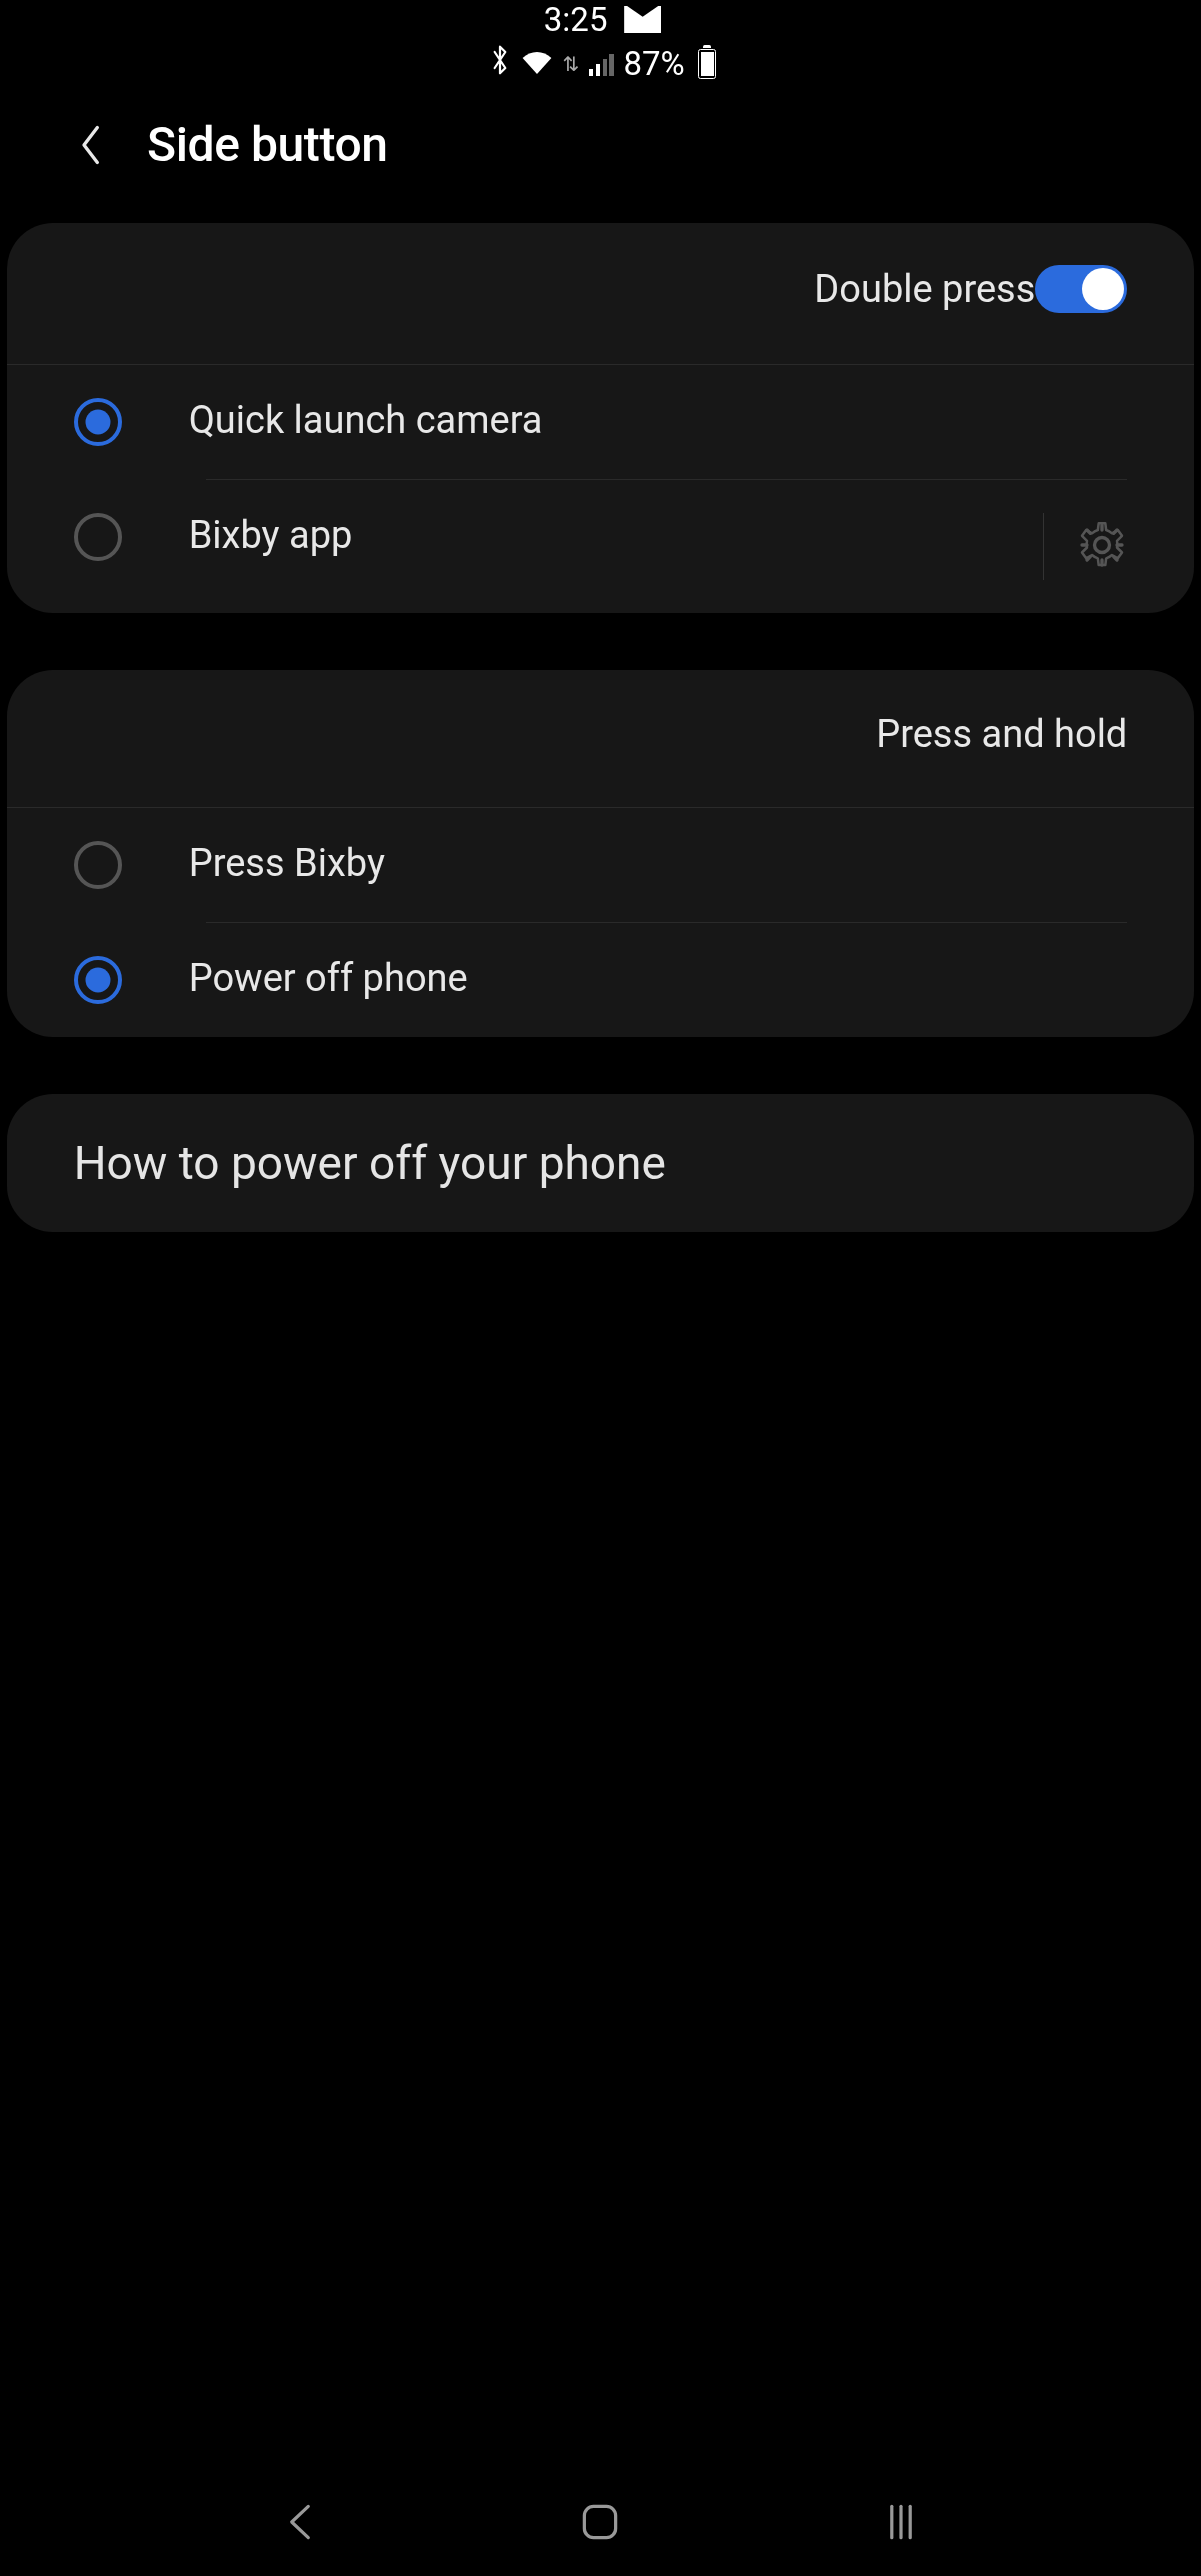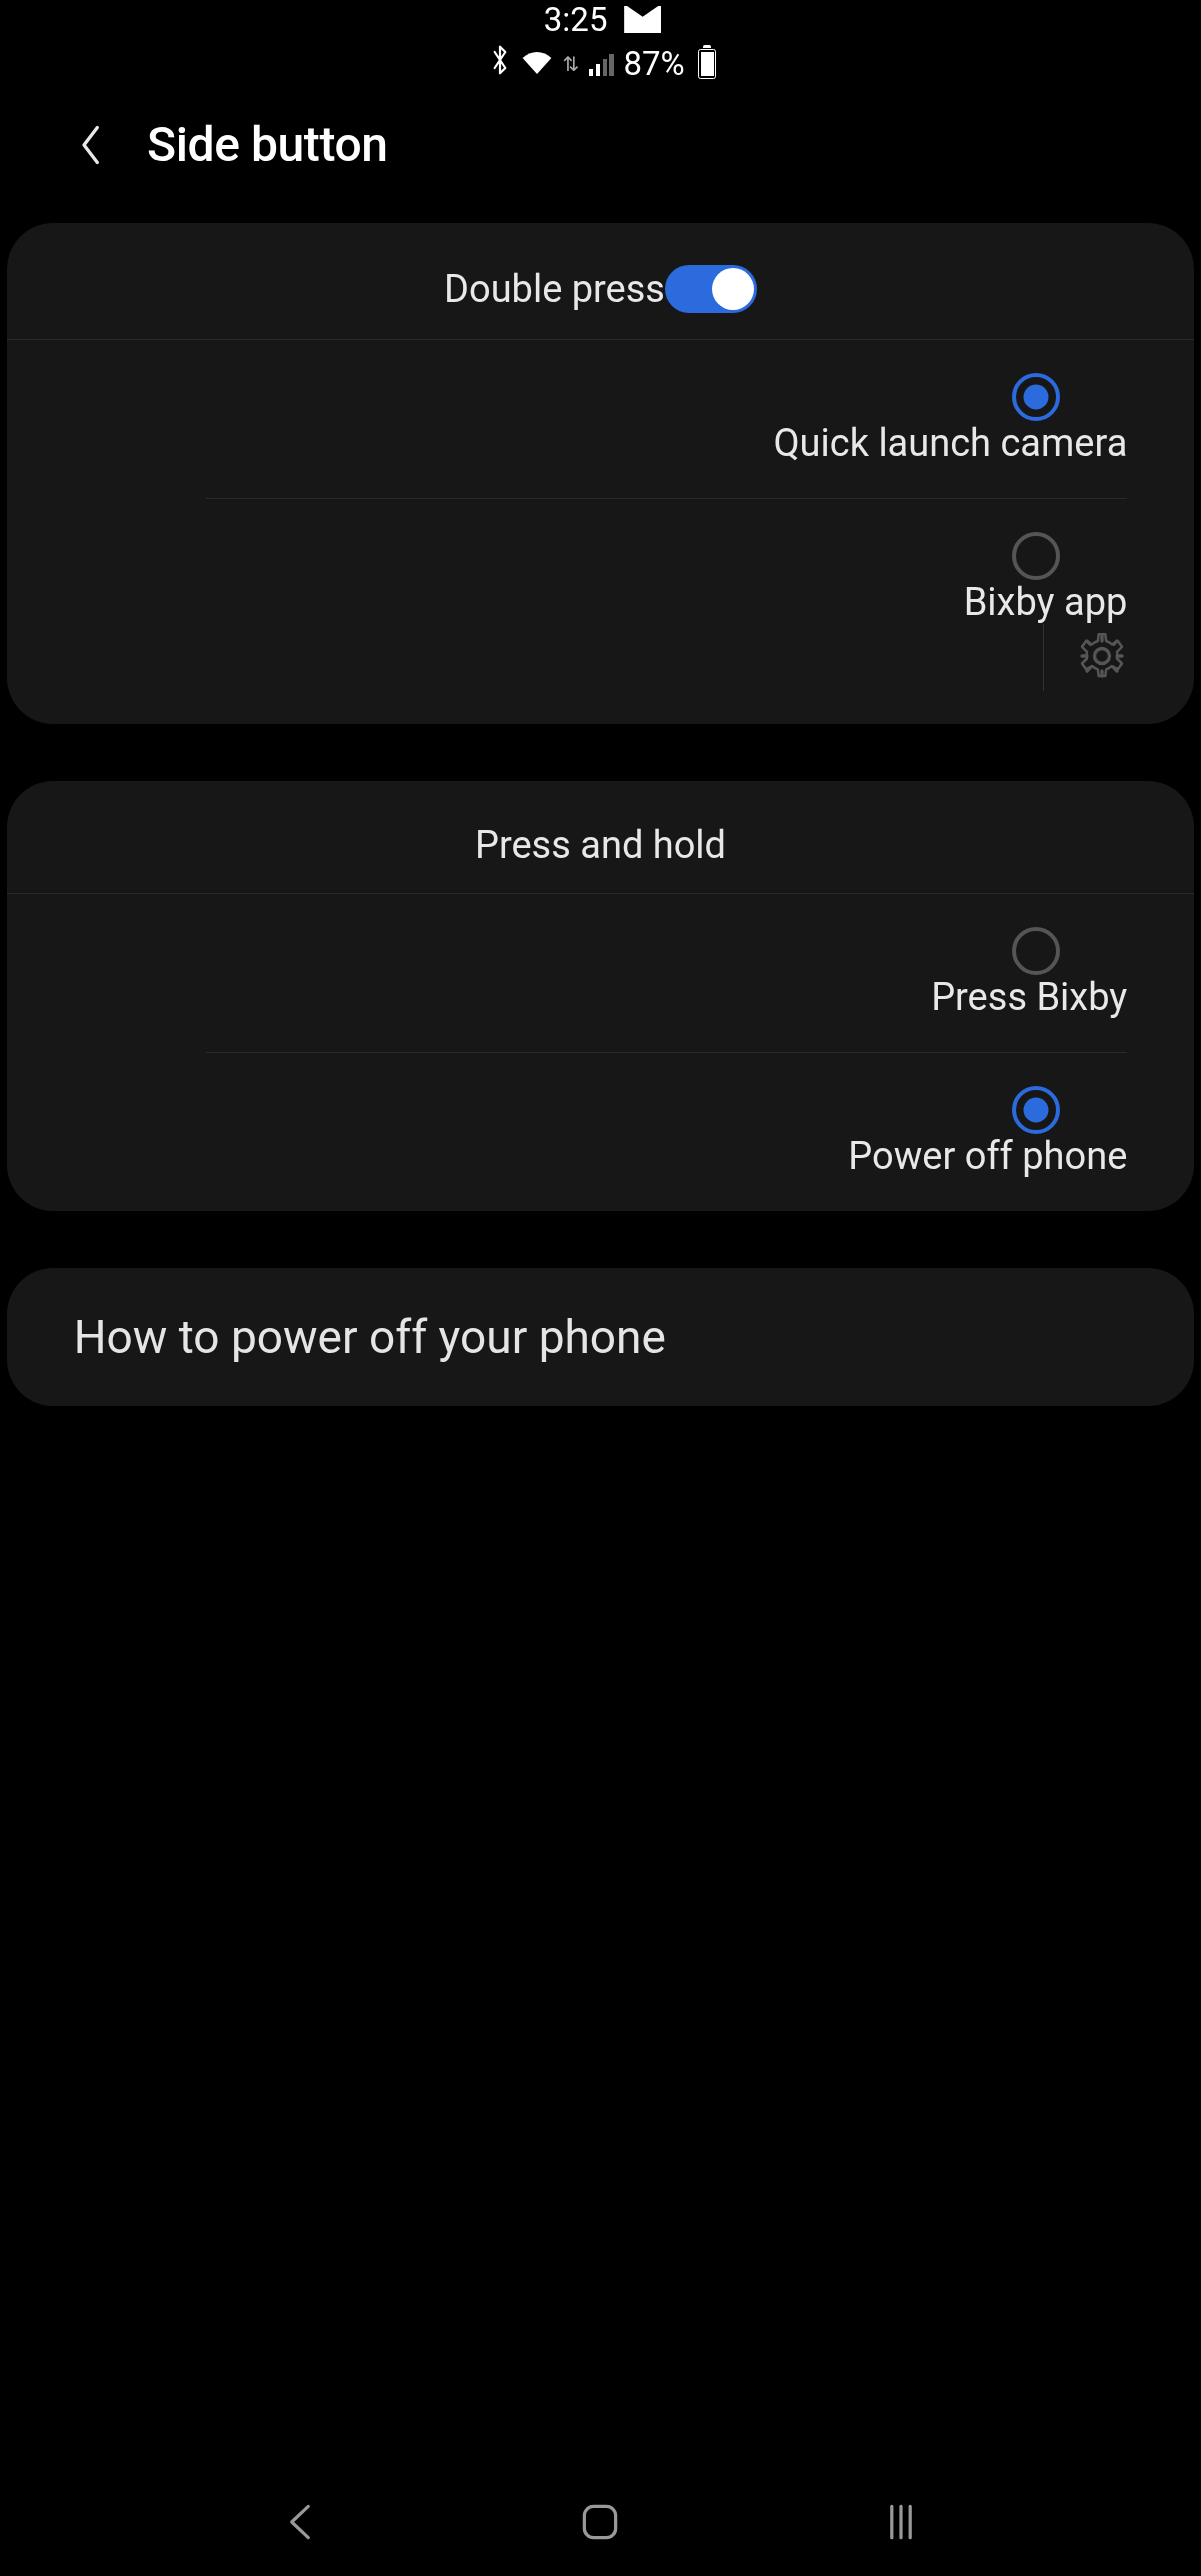--- a/index.html
+++ b/index.html
@@ -131,8 +131,8 @@
   .section-header {
     display: flex;
     align-items: center;
-    justify-content: center;
-    padding: 42px 67px 26px 67px;
+    justify-content: flex-end;
+    padding: 42px 67px 51px 67px;
     border-bottom: 0.8px solid #2a2a2a;
   }
   .section-title {

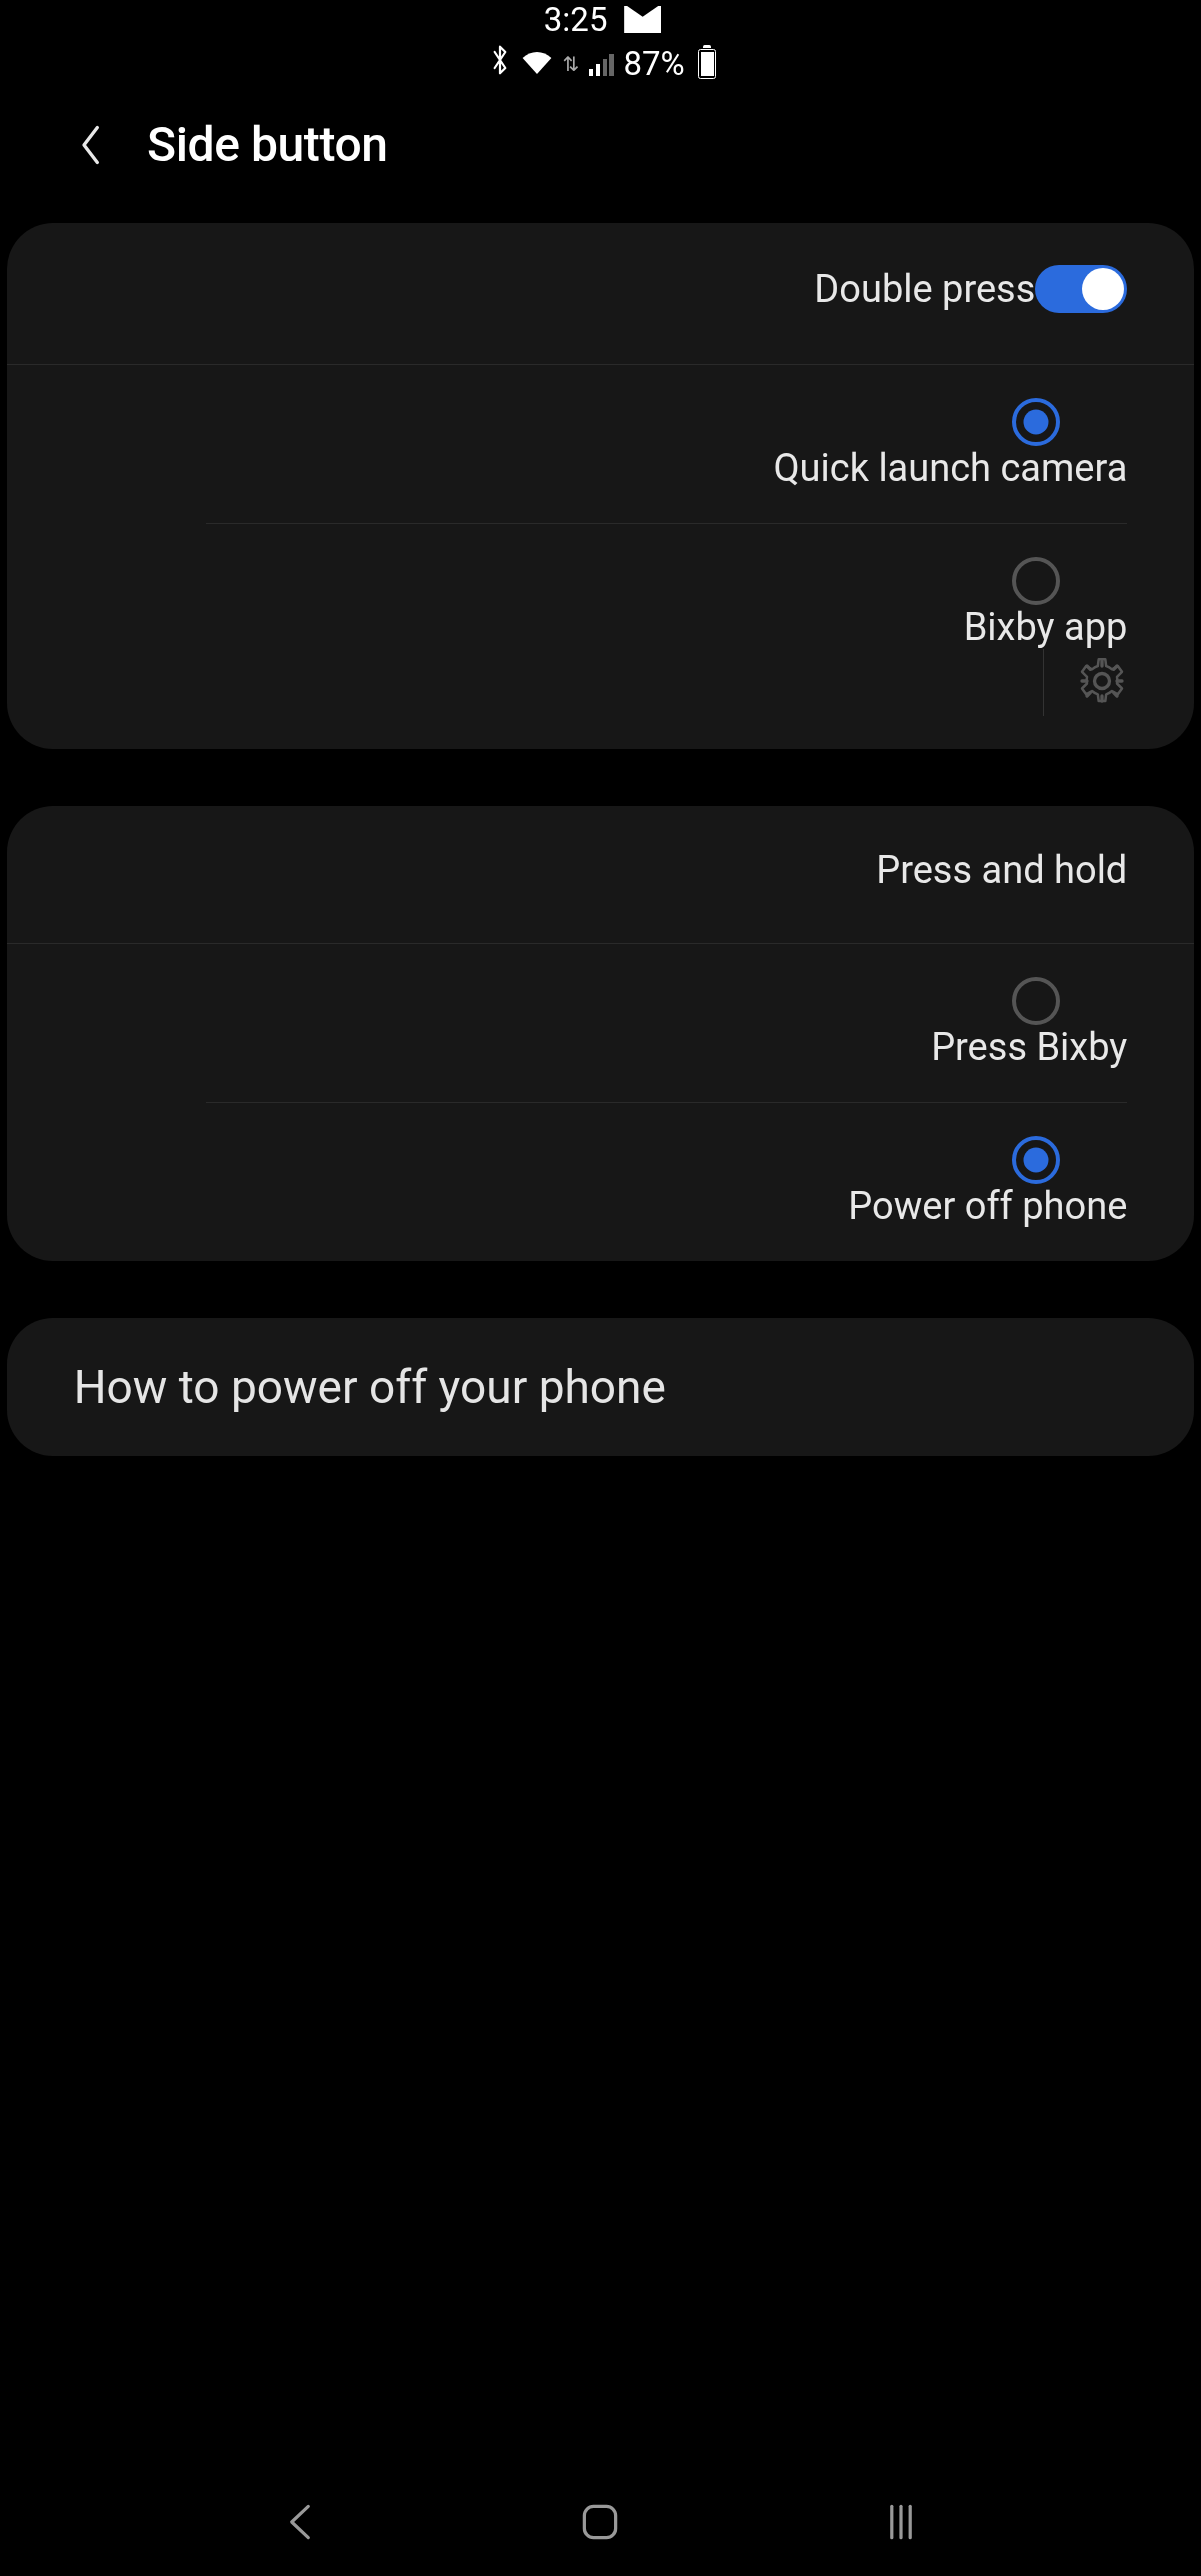--- a/index.html
+++ b/index.html
@@ -159,10 +159,9 @@
   }
   .option-row {
     display: flex;
-    align-items: flex-end;
+    align-items: flex-start;
     padding: 33px 67px;
     position: relative;
-    flex-direction: column;
   }
   .radio {
     width: 48px;

